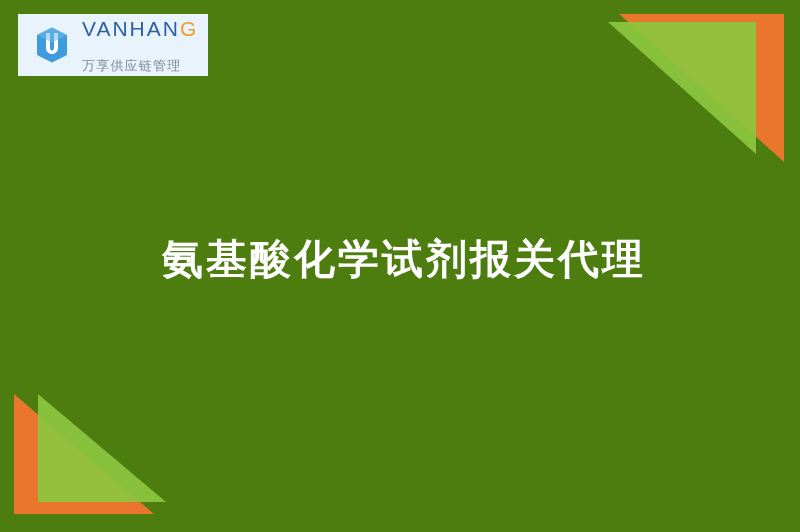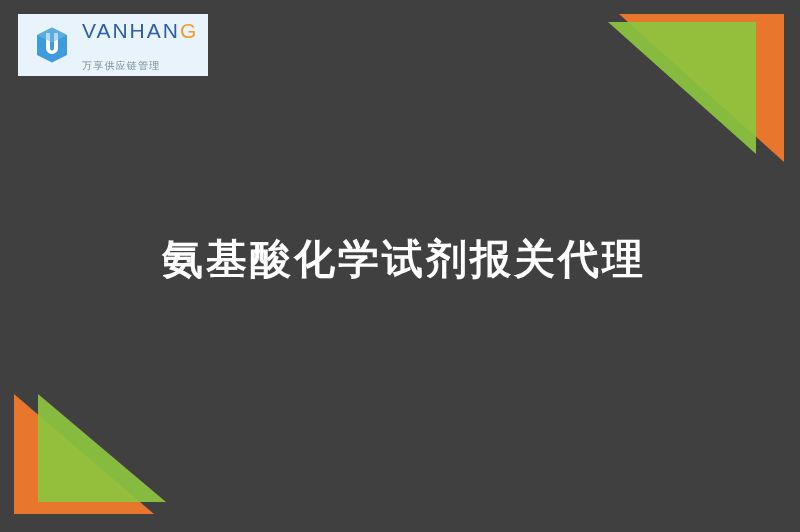--- a/index.html
+++ b/index.html
@@ -16,7 +16,7 @@
     position: relative;
     width: 800px;
     height: 532px;
-    background: #404040;
+    background: #4d7c0f;
     overflow: hidden;
   }
 

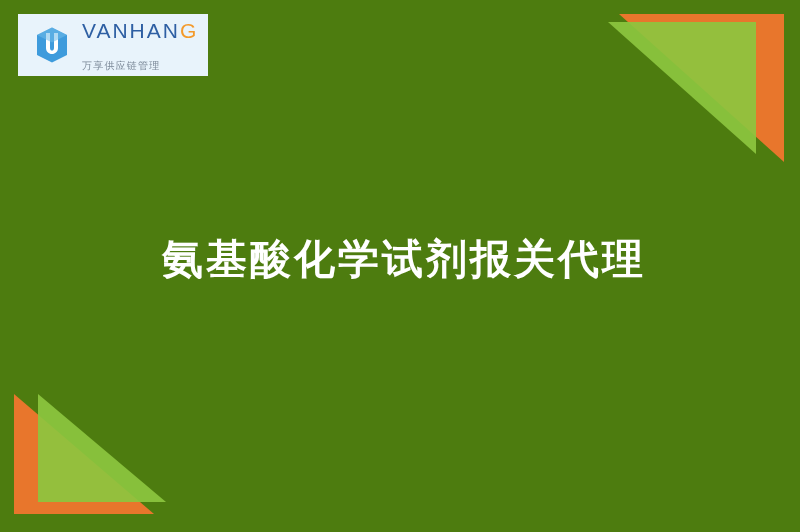--- a/index.html
+++ b/index.html
@@ -65,7 +65,7 @@
   }
   .logo-sub {
     margin-top: 20px;
-    font-size: 10px;
+    font-size: 13px;
     color: #7C8A99;
     letter-spacing: 1.2px;
     line-height: 1;

